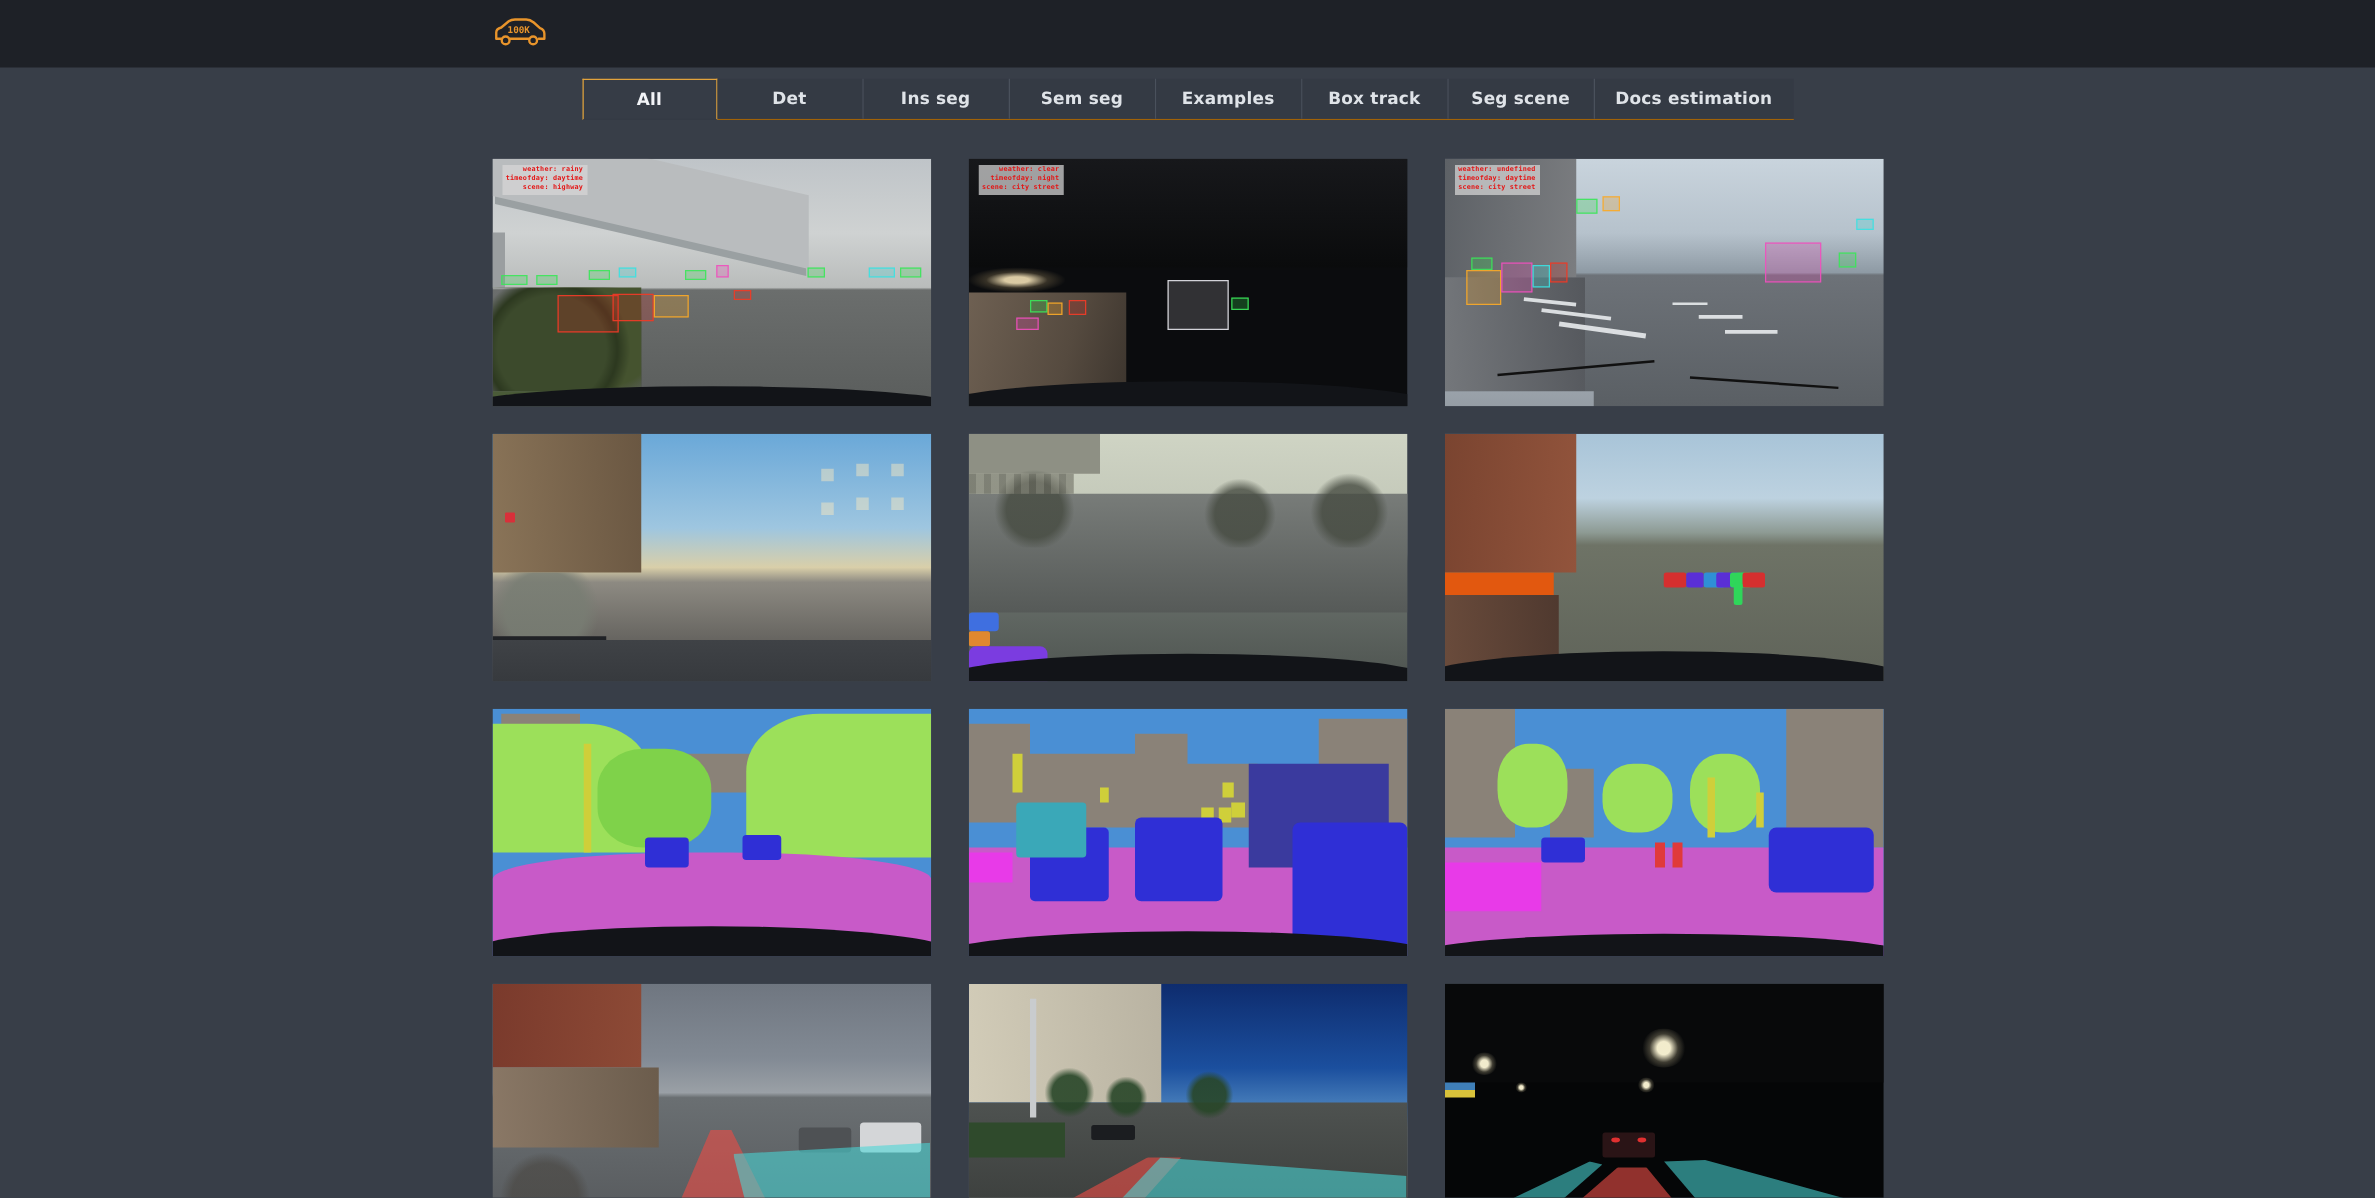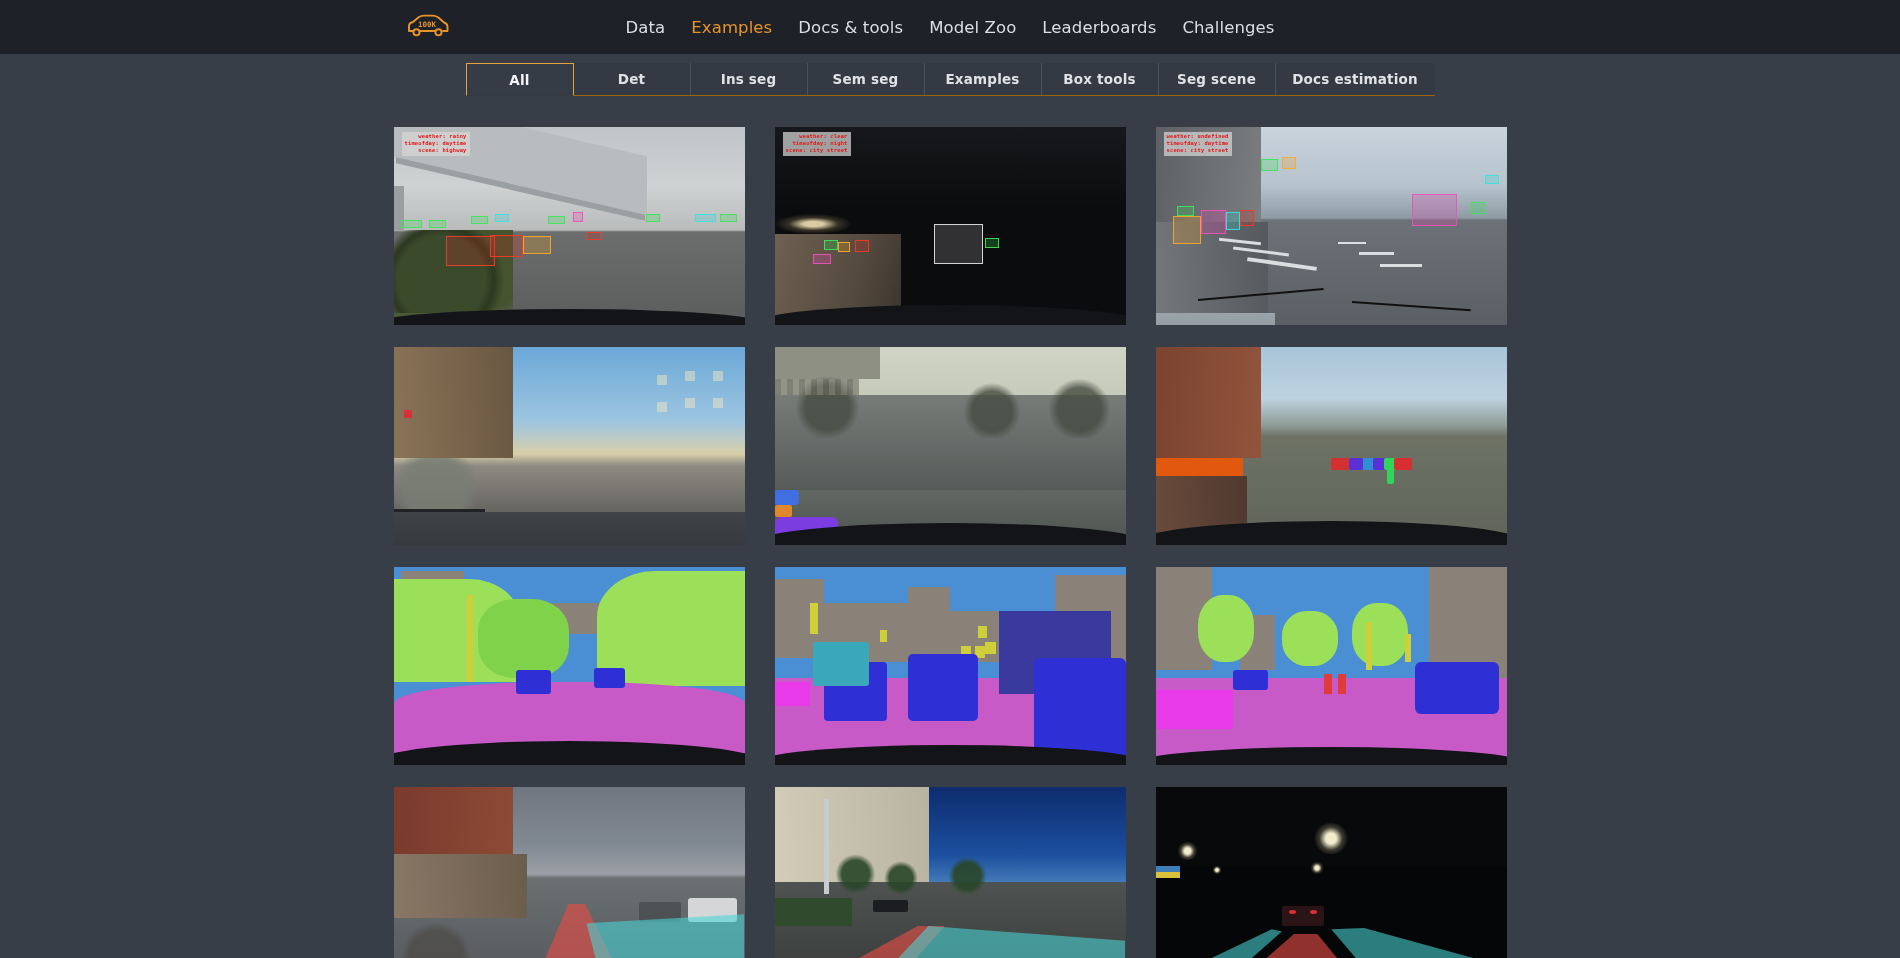--- a/index.html
+++ b/index.html
@@ -30,7 +30,7 @@
 
   .brand {
     position: absolute;
-    left: 406px;
+    left: 394px;
     top: 50%;
     transform: translateY(-50%);
     display: flex;

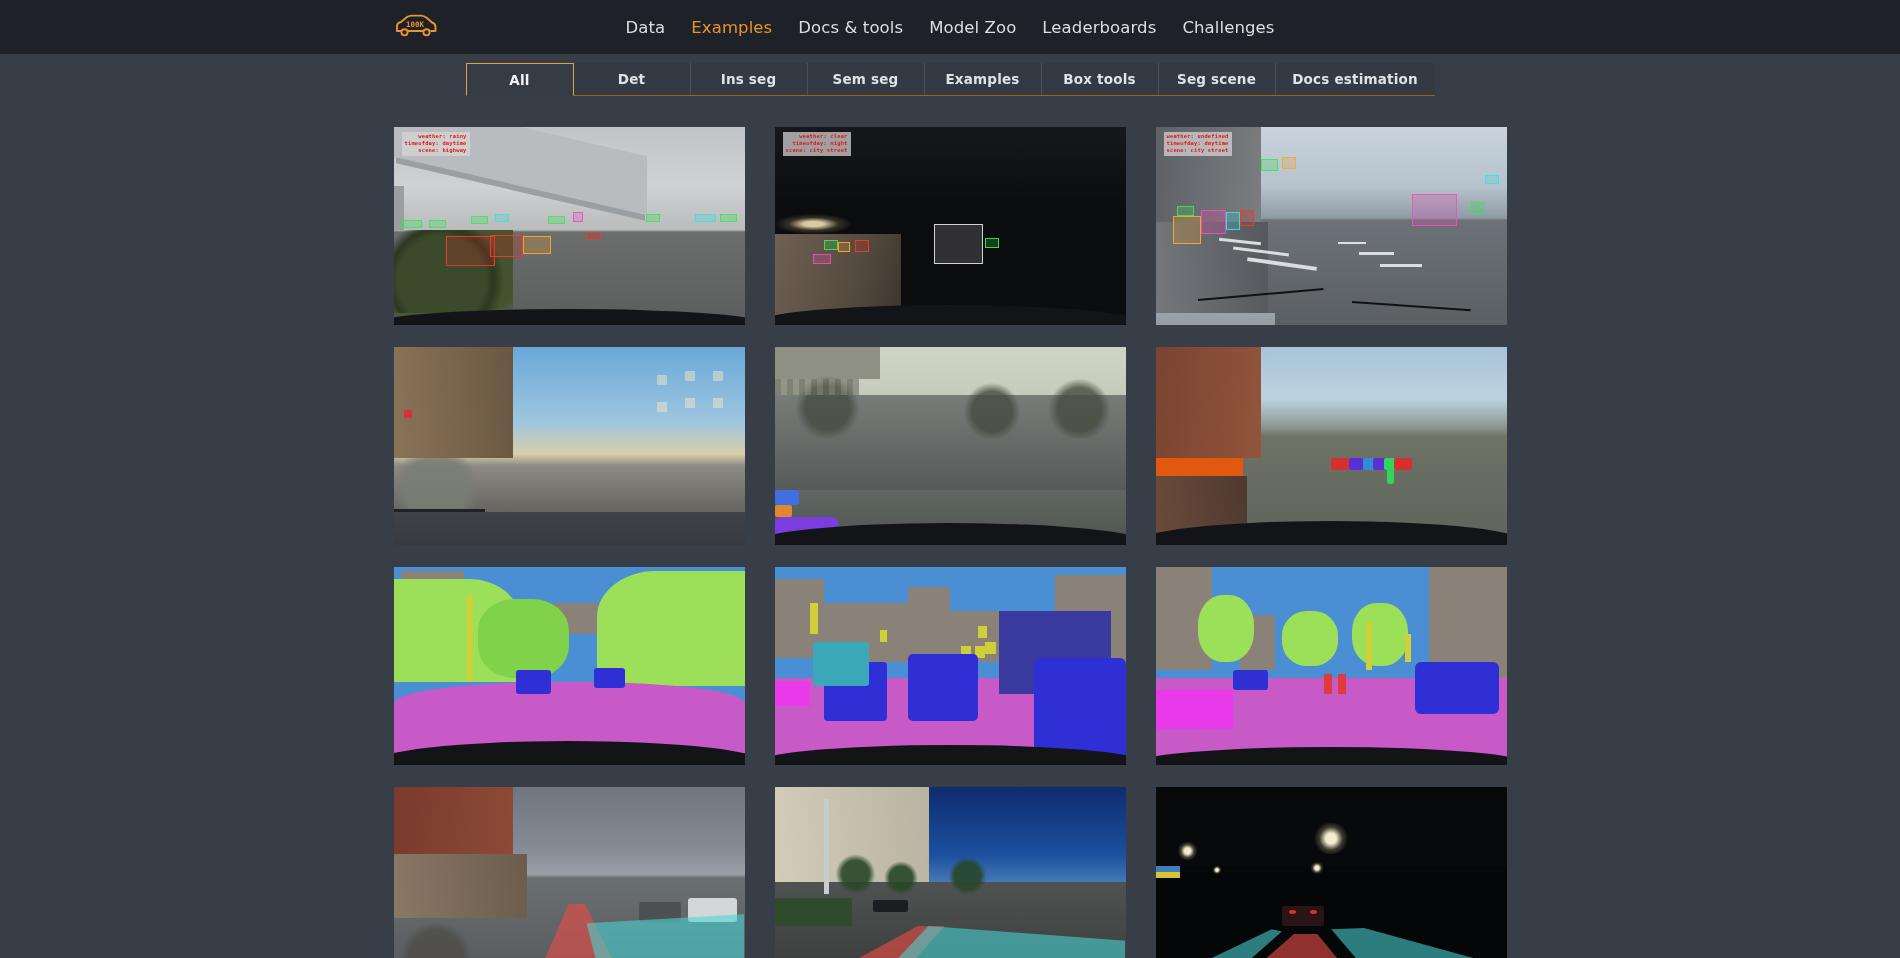--- a/index.html
+++ b/index.html
@@ -265,14 +265,6 @@
     </svg>
   </div>
 
-  <nav class="nav-links">
-    <a class="nav-link">Data</a>
-    <a class="nav-link active">Examples</a>
-    <a class="nav-link">Docs &amp; tools</a>
-    <a class="nav-link">Model Zoo</a>
-    <a class="nav-link">Leaderboards</a>
-    <a class="nav-link">Challenges</a>
-  </nav>
 </div>
 
 <div class="tabs-wrap">

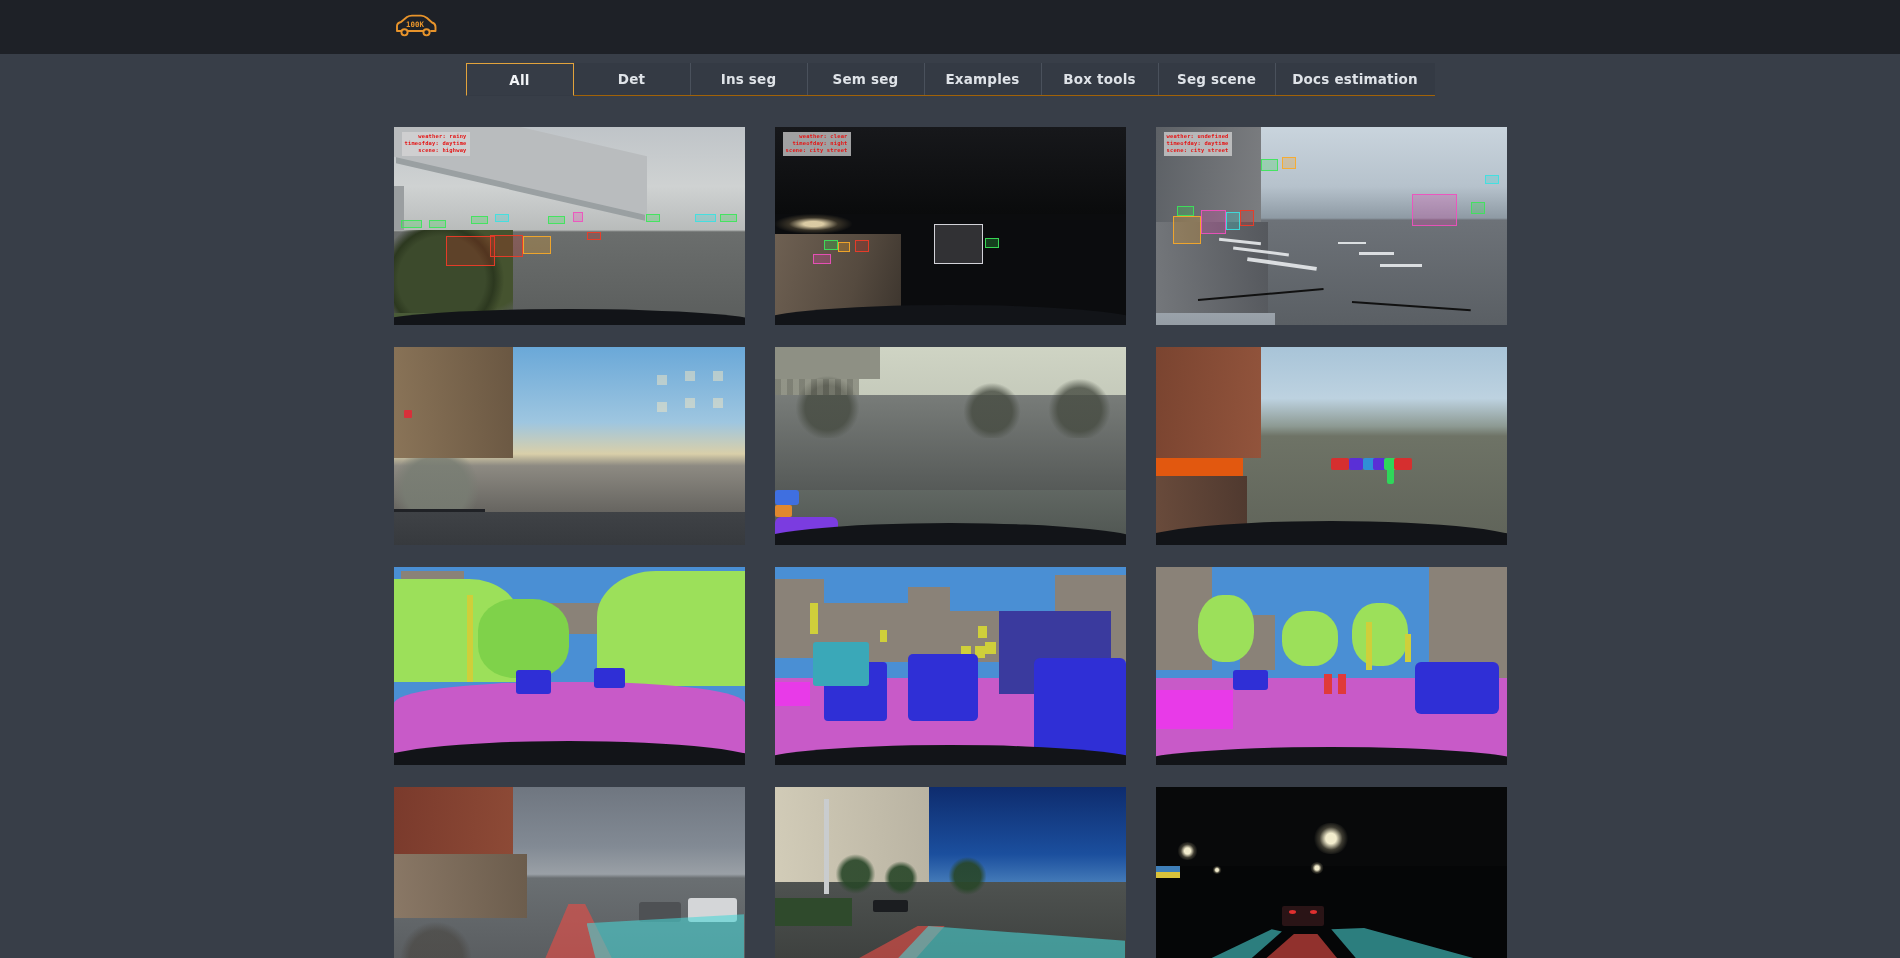--- a/index.html
+++ b/index.html
@@ -274,7 +274,7 @@
     <div class="tab w-std">Ins seg</div>
     <div class="tab w-std">Sem seg</div>
     <div class="tab w-std">Examples</div>
-    <div class="tab w-std">Box tools</div>
+    <div class="tab w-std">Box track</div>
     <div class="tab w-std">Seg scene</div>
     <div class="tab w-pose">Docs estimation</div>
   </div>

